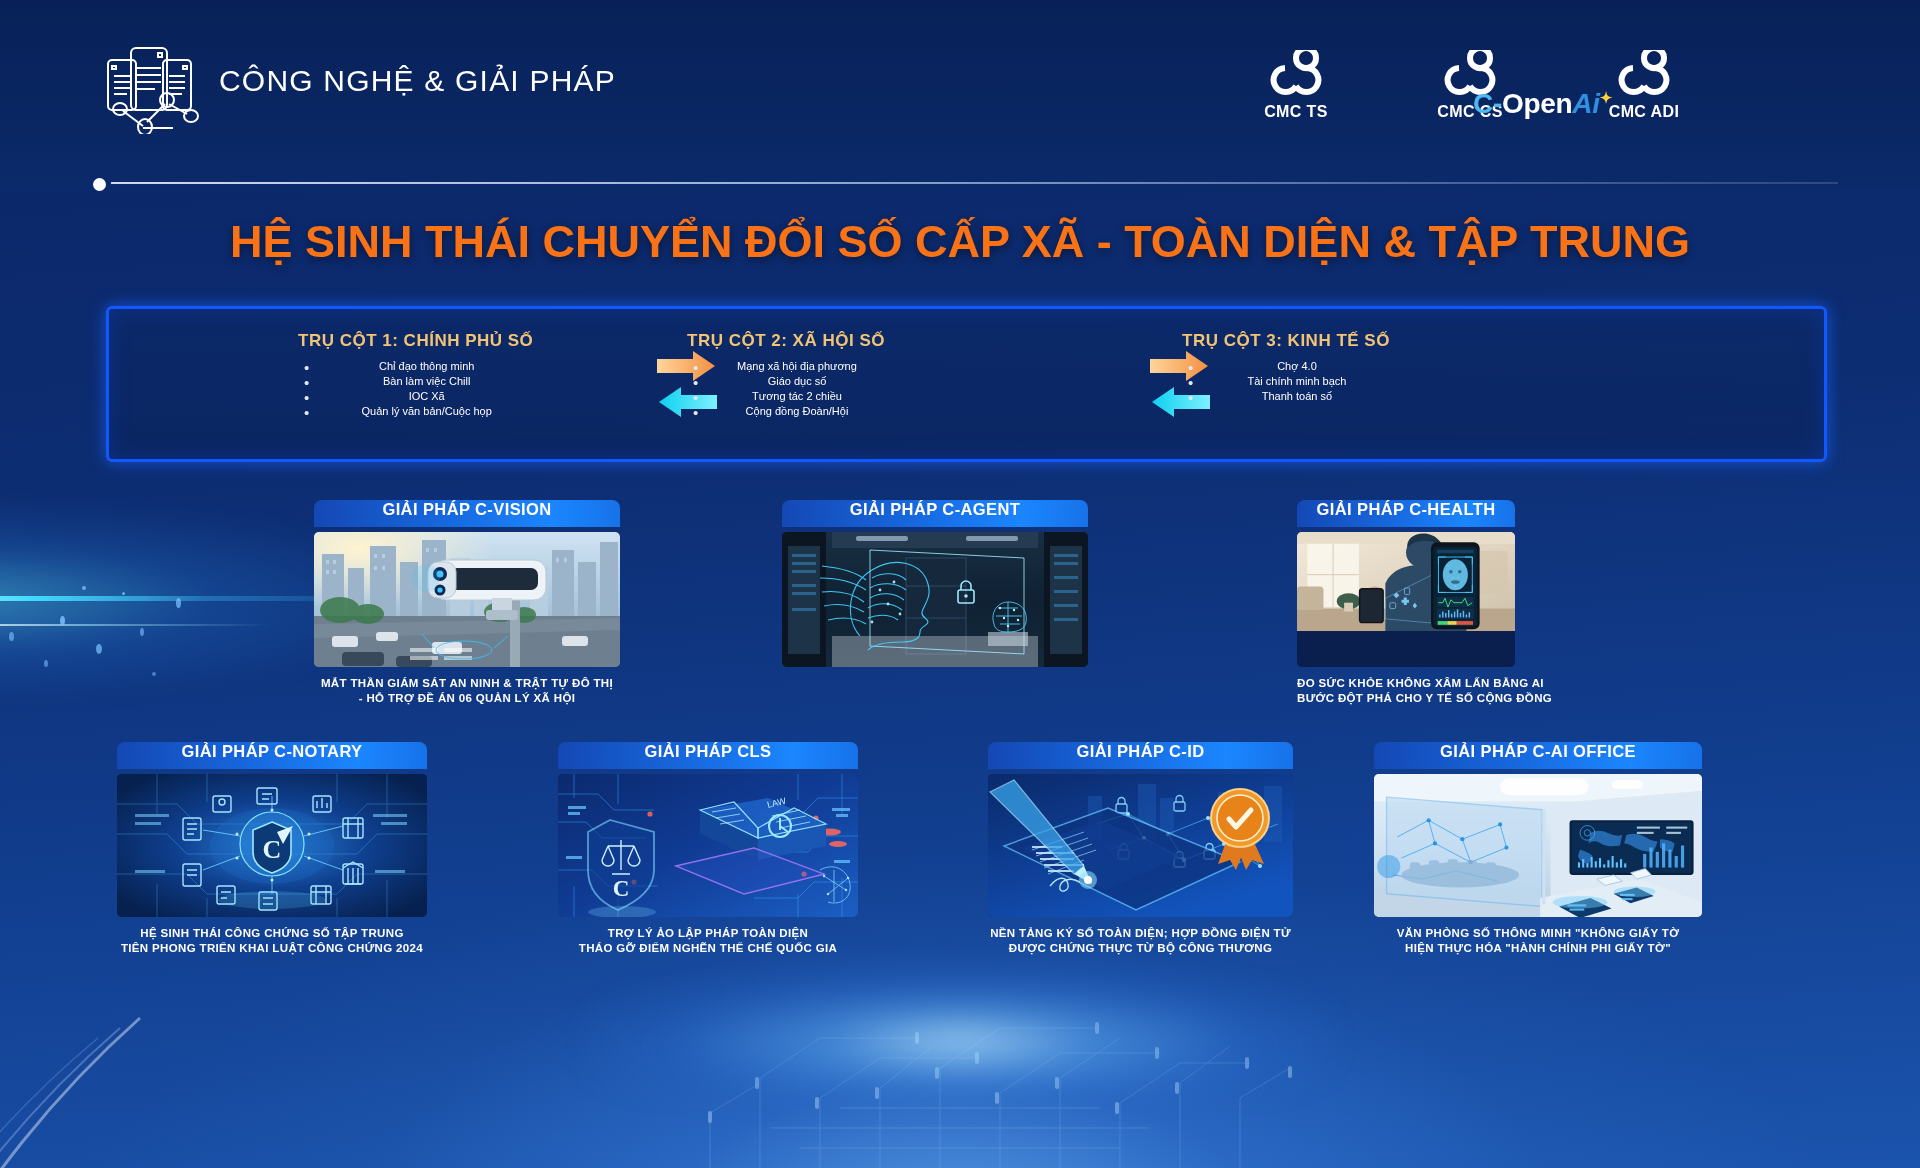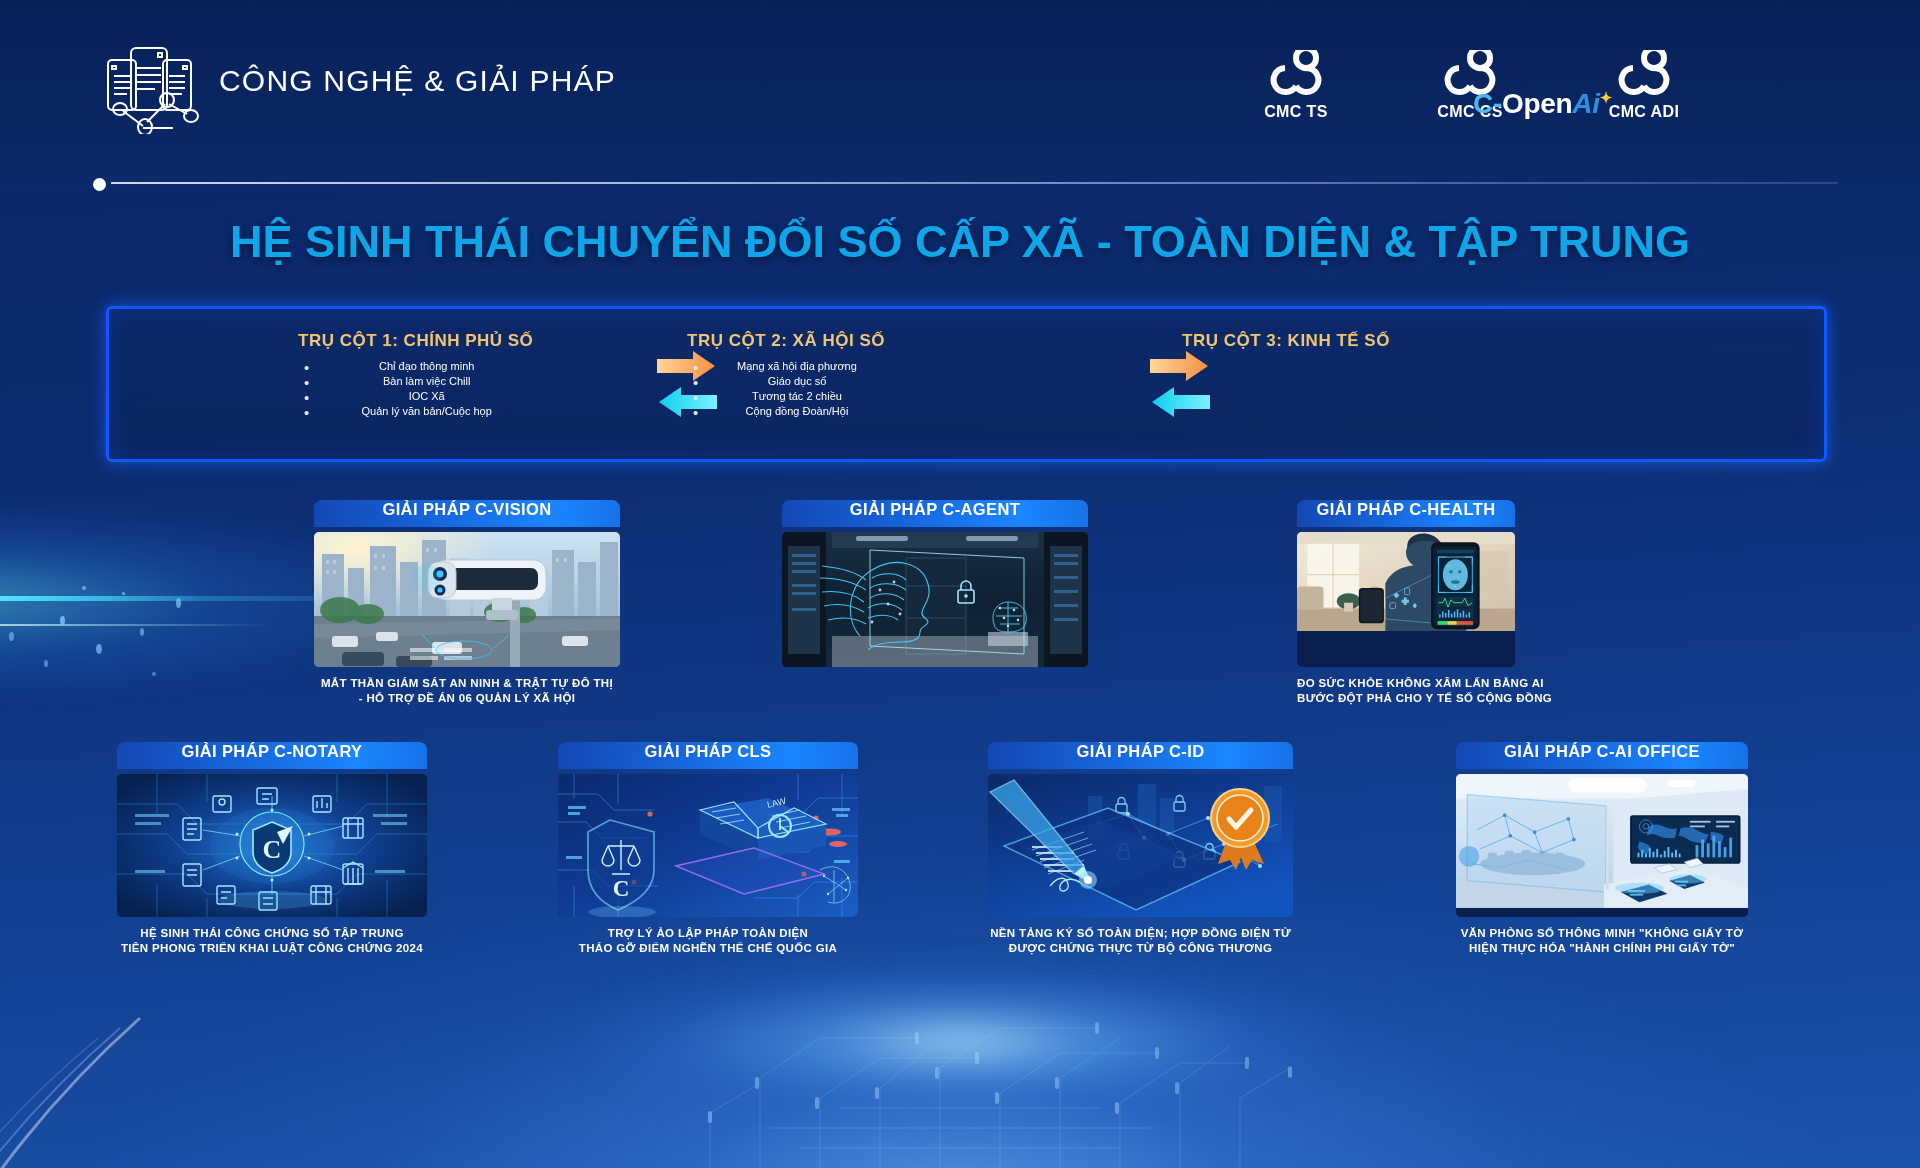--- a/index.html
+++ b/index.html
@@ -89,7 +89,7 @@
   
   .main-title{
     position:absolute; left:0; top:216px; width:100%; text-align:center;
-    font-size:45px; font-weight:bold; color:#0ea5e9; letter-spacing:0px;
+    font-size:45px; font-weight:bold; color:#f97316; letter-spacing:0px;
     text-shadow:0 3px 10px rgba(0,0,0,.45);
     white-space:nowrap;
   }

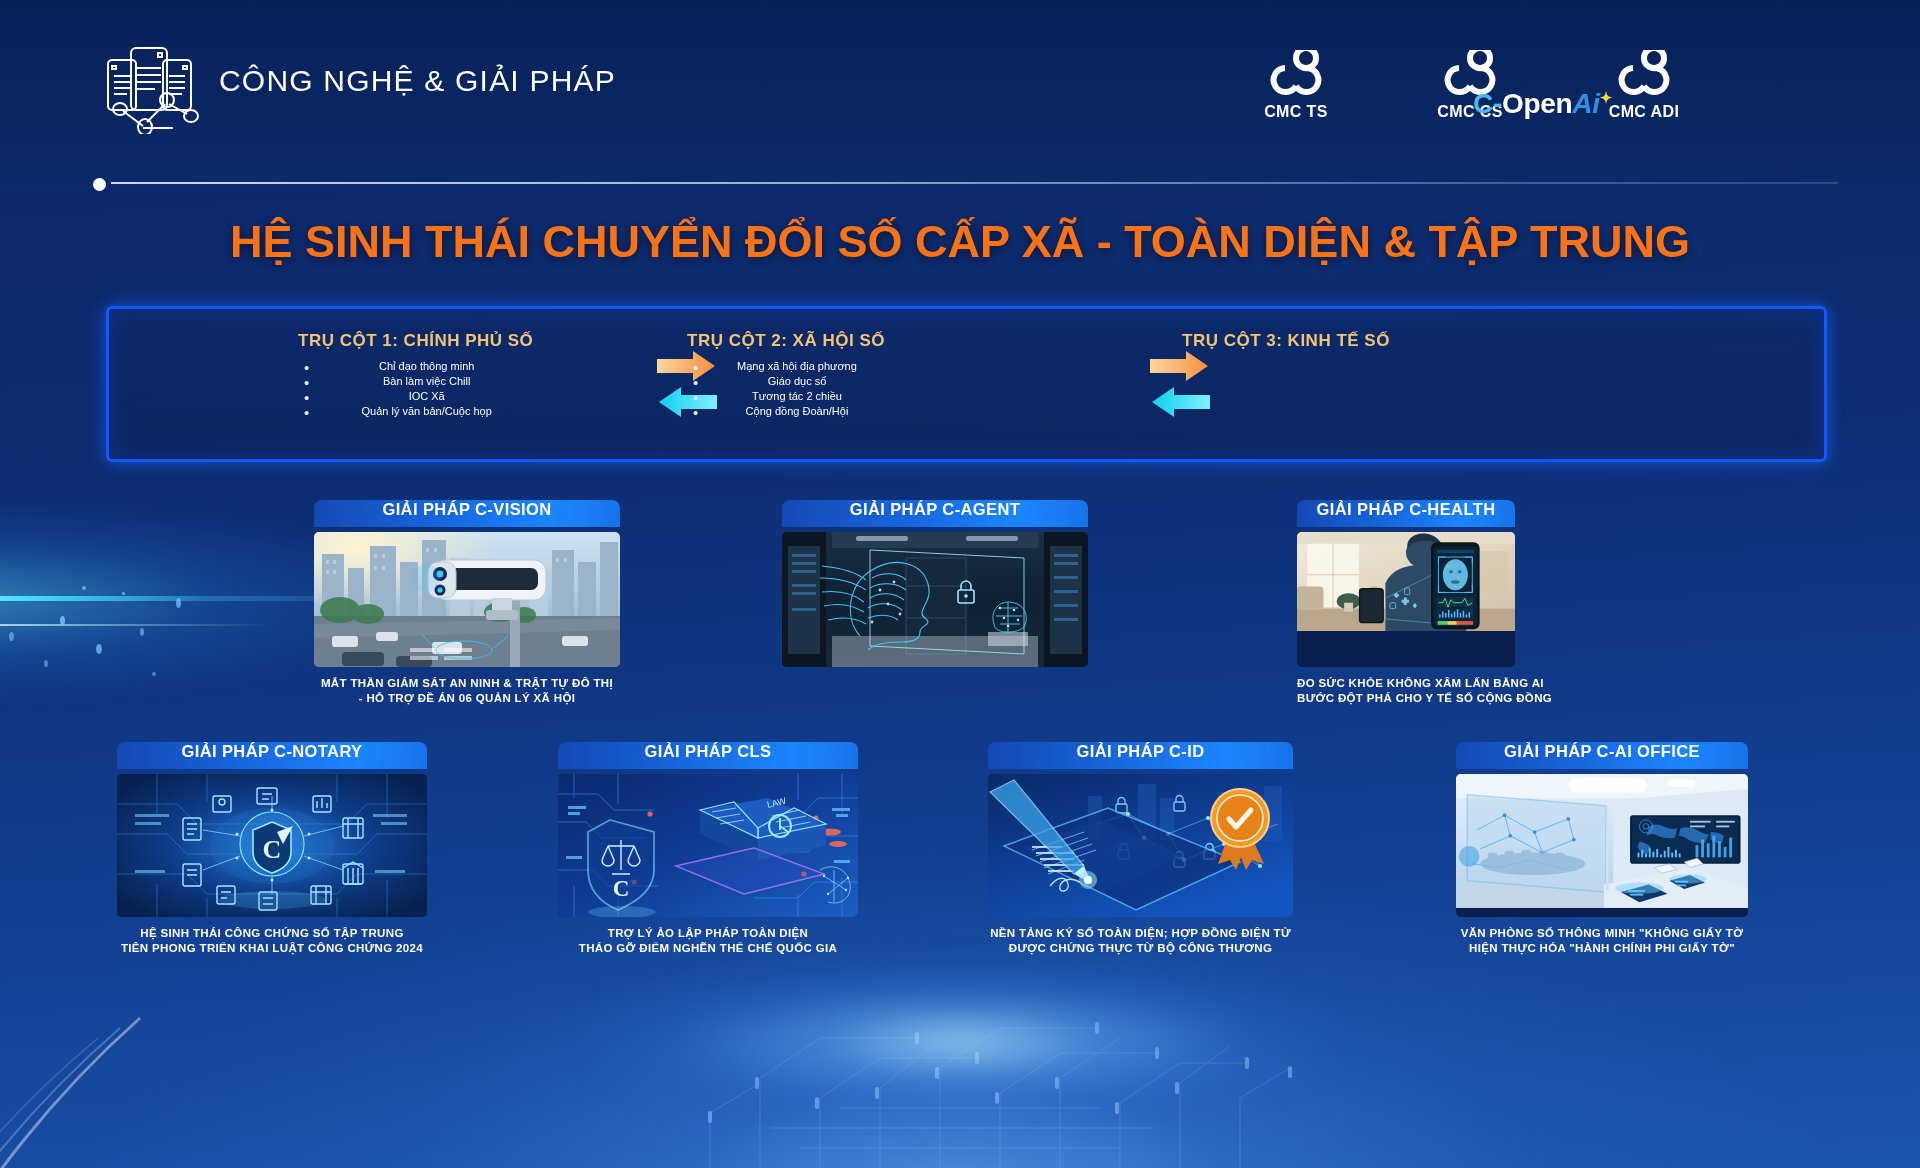--- a/index.html
+++ b/index.html
@@ -339,6 +339,11 @@
 
   <div class="pillar" style="left:1073px;">
     <div class="pillar-title">TRỤ CỘT 3: KINH TẾ SỐ</div>
+    <ul>
+      <li>Chợ 4.0</li>
+      <li>Tài chính minh bạch</li>
+      <li>Thanh toán số</li>
+    </ul>
   </div>
 </div>
 

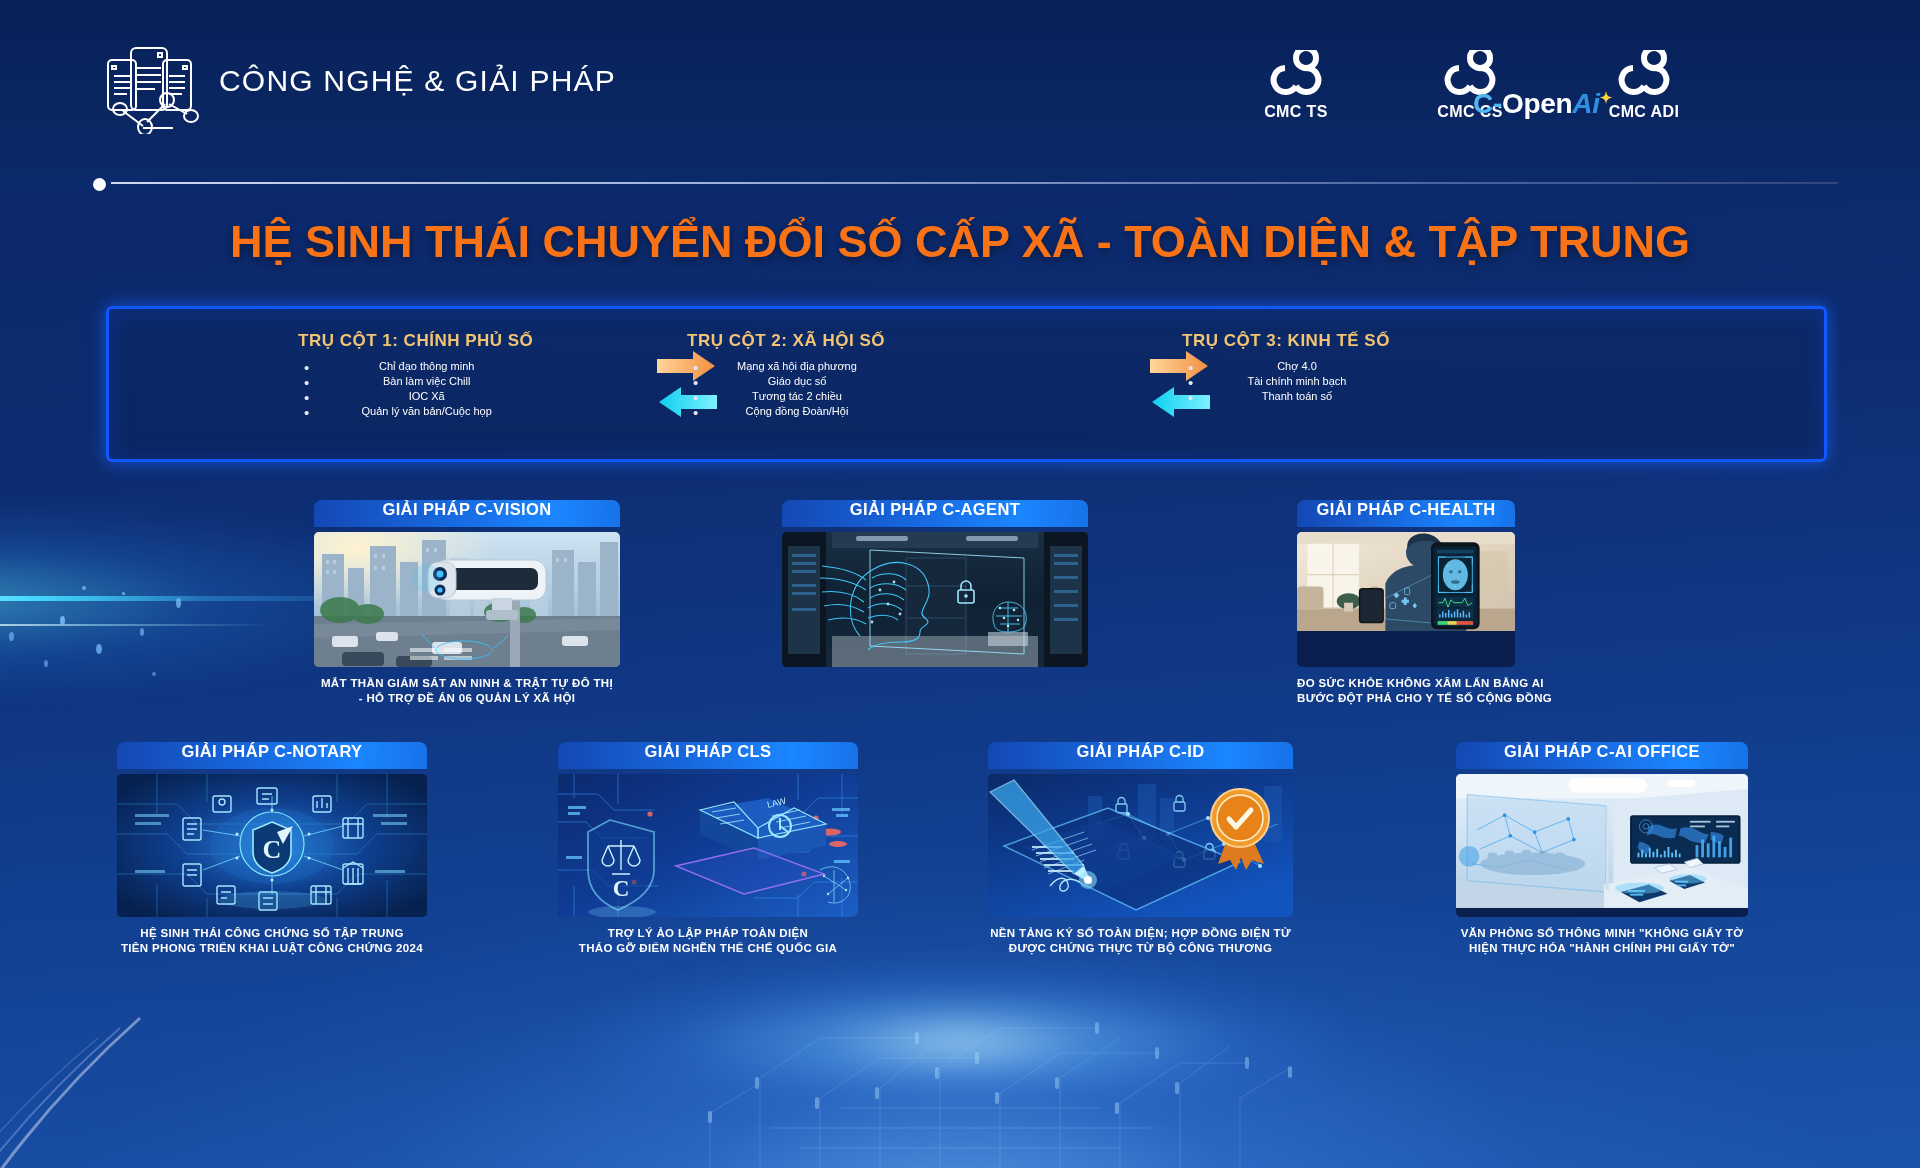--- a/index.html
+++ b/index.html
@@ -895,7 +895,7 @@
   </div>
 </div>
 
-<div class="card" style="left:1456px;top:742px;width:292px;">
+<div class="card" style="left:1374px;top:742px;width:328px;">
   <div class="card-head">
     <span>GIẢI PHÁP C-AI OFFICE</span>
   </div>

